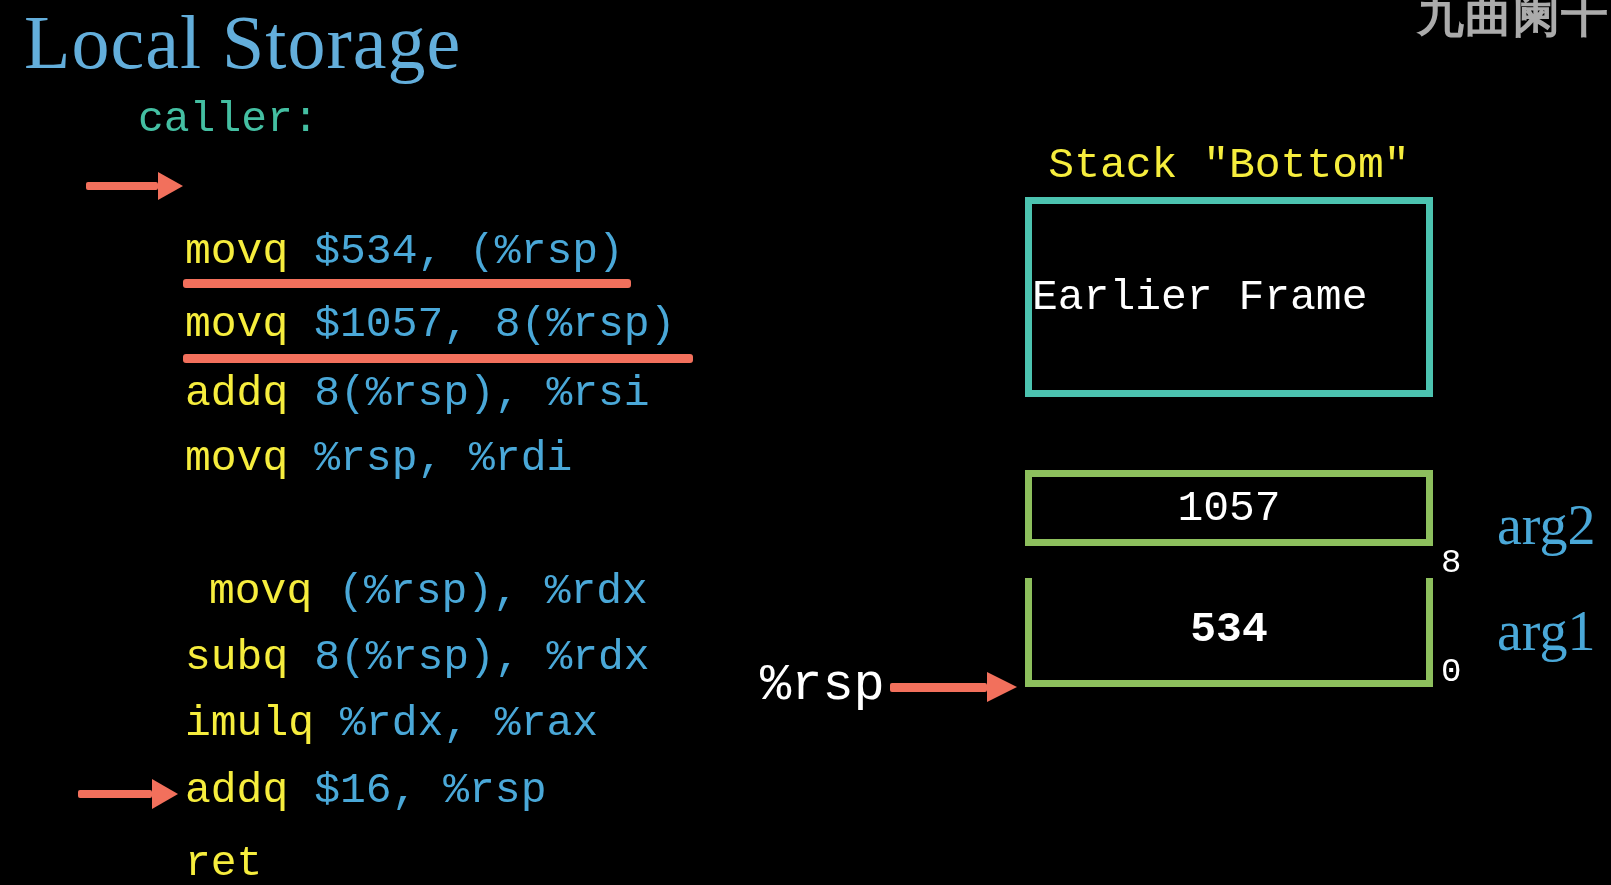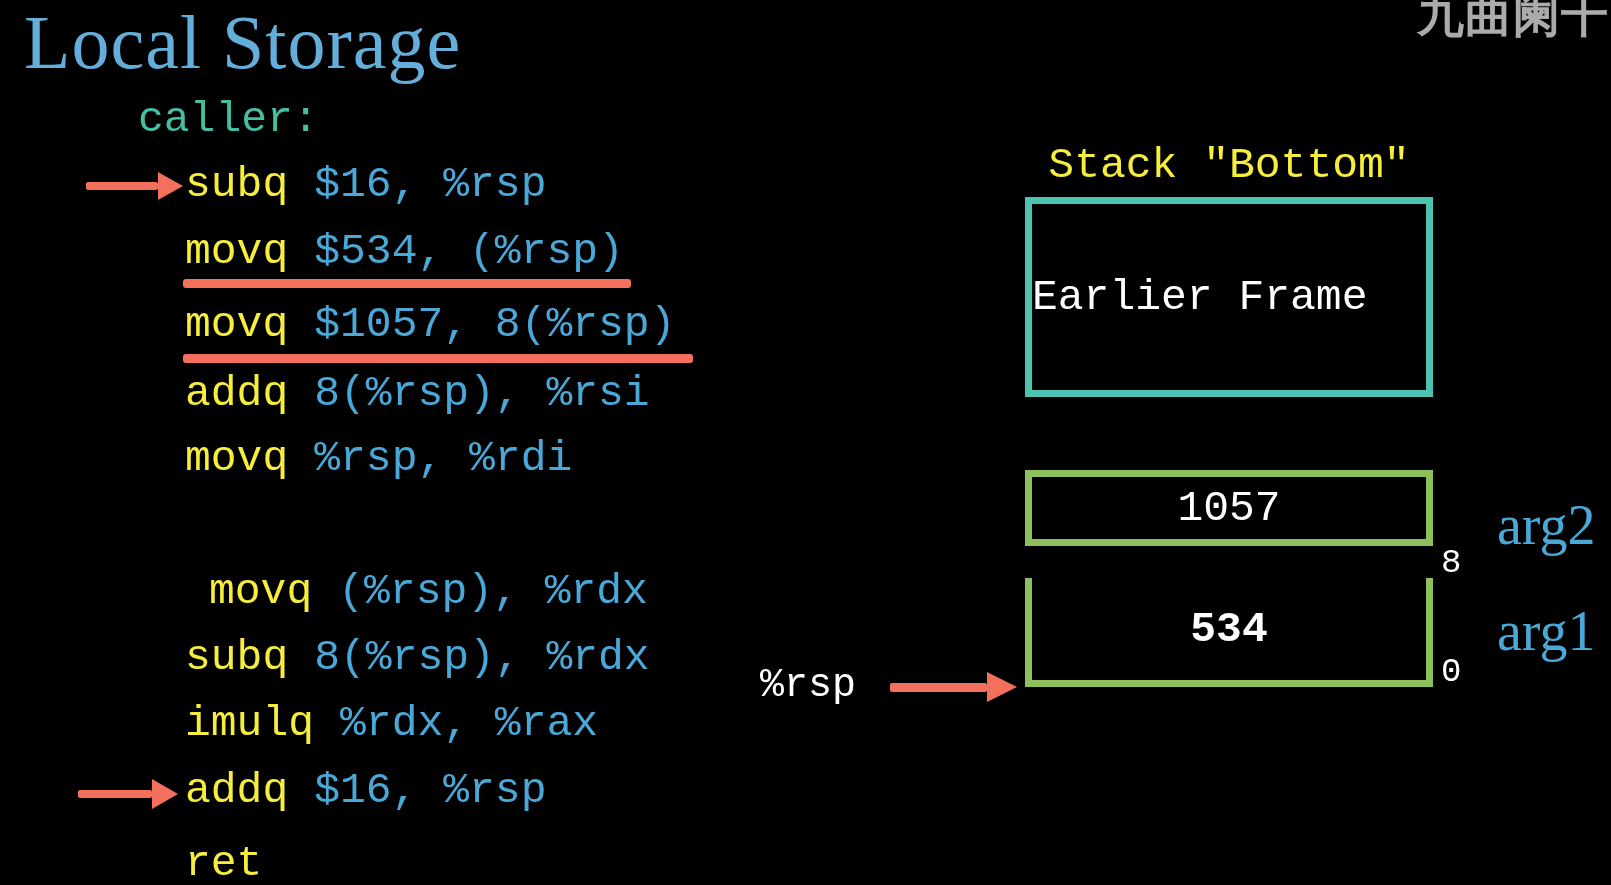--- a/index.html
+++ b/index.html
@@ -126,7 +126,6 @@
 
   <div class="line l1 caller-line"><span class="mn">caller:</span></div>
 
-  <div class="line l2"><span class="mn">subq</span><span class="op">$16, %rsp</span></div>
 
   <div class="line l3"><span class="mn">movq</span><span class="op">$534, (%rsp)</span></div>
 

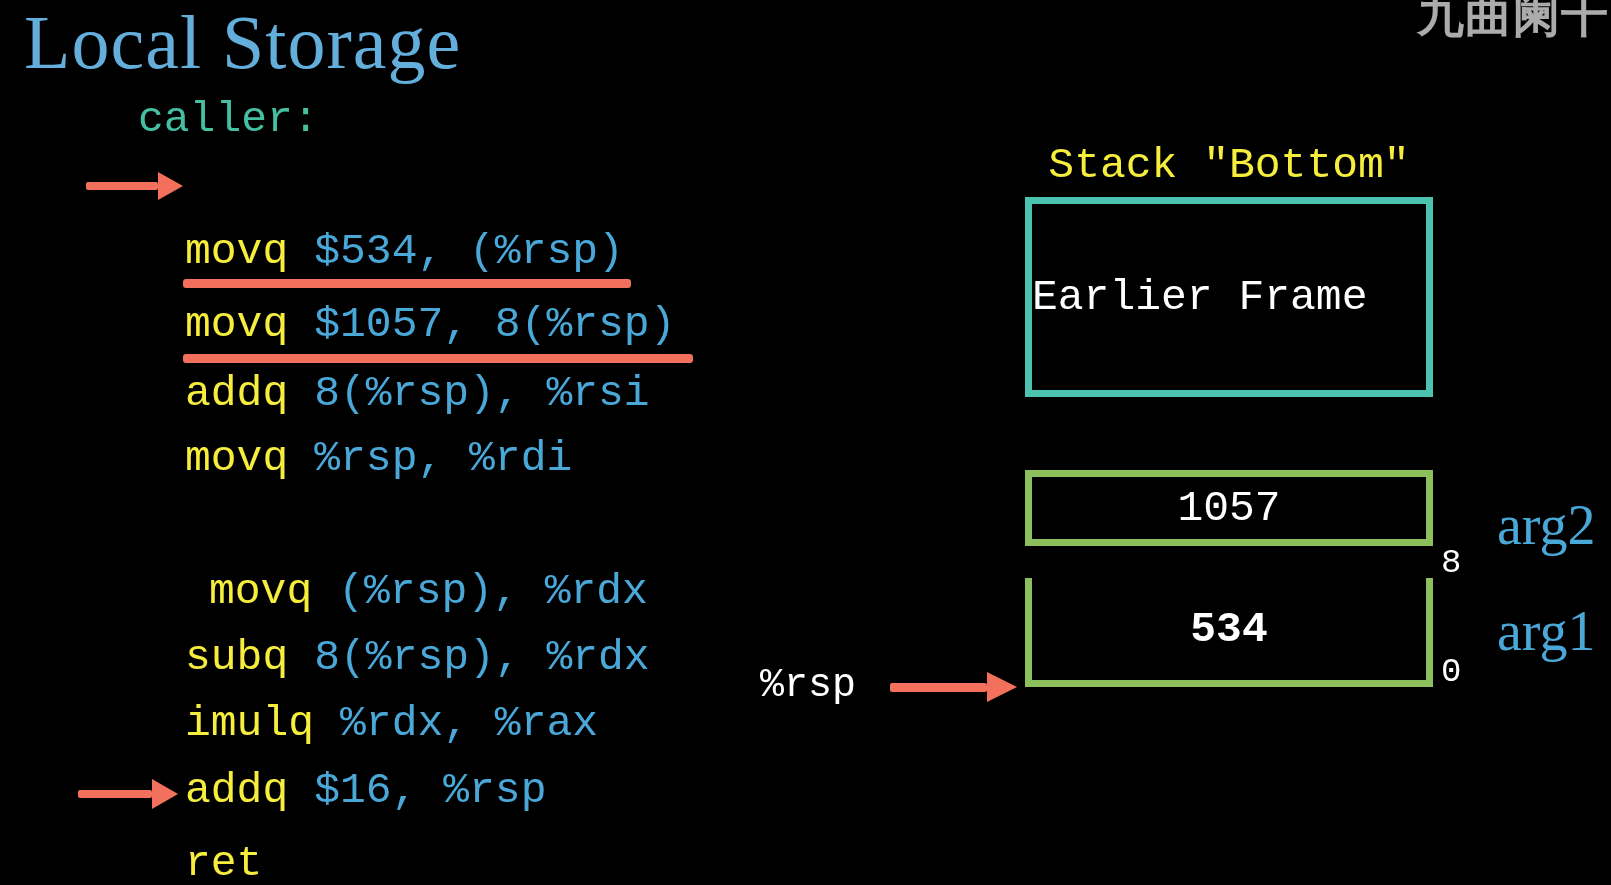--- a/index.html
+++ b/index.html
@@ -112,7 +112,7 @@
   .arg-1{top:609px;}
   .rsp-label{
     position:absolute;left:760px;top:664px;height:44px;line-height:44px;
-    color:var(--white_text);font-size:40px;
+    color:var(--white_text);font-size:52px;
   }
 </style>
 </head>

